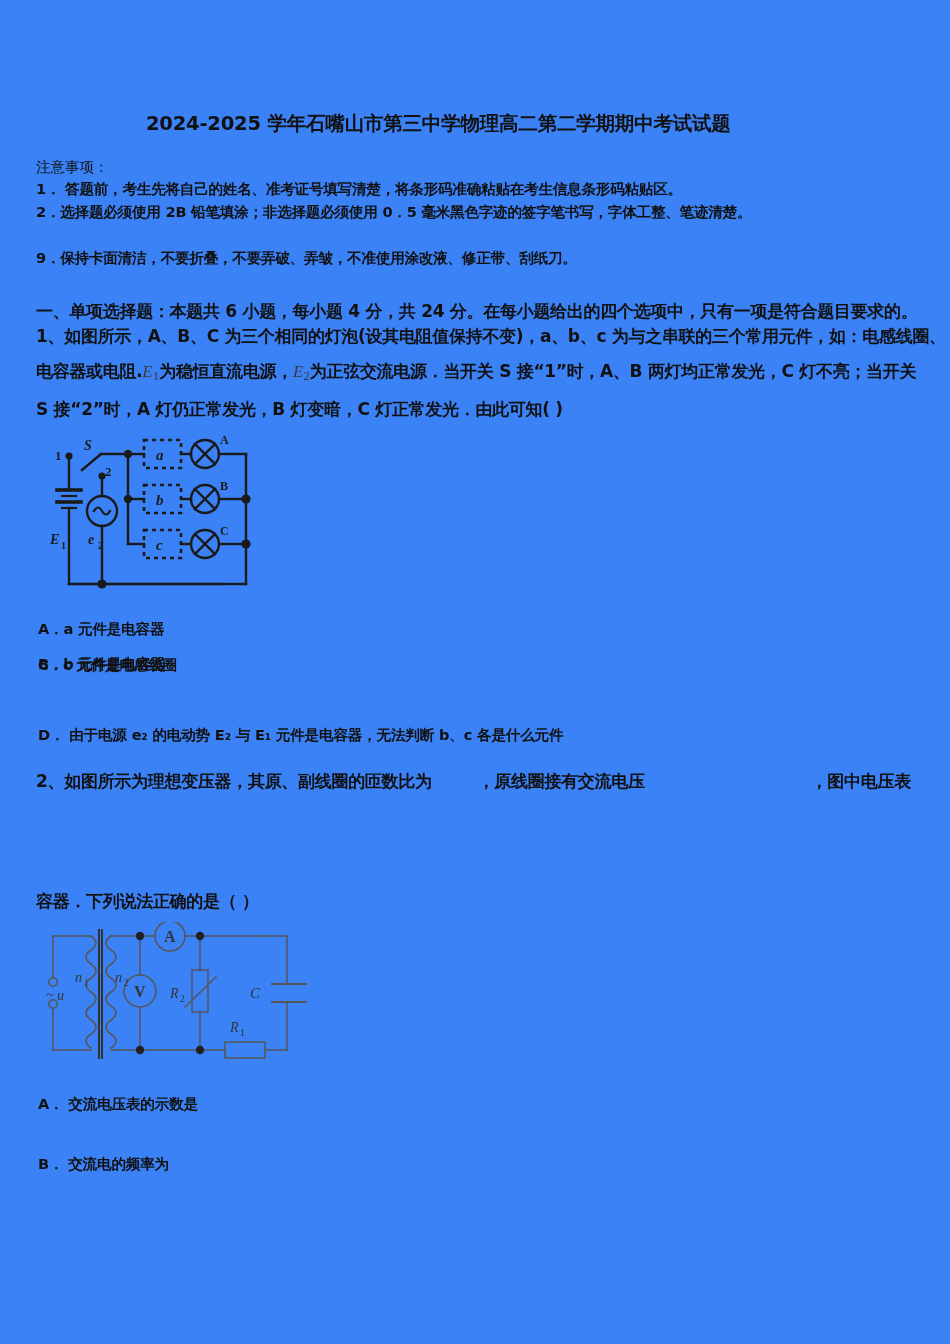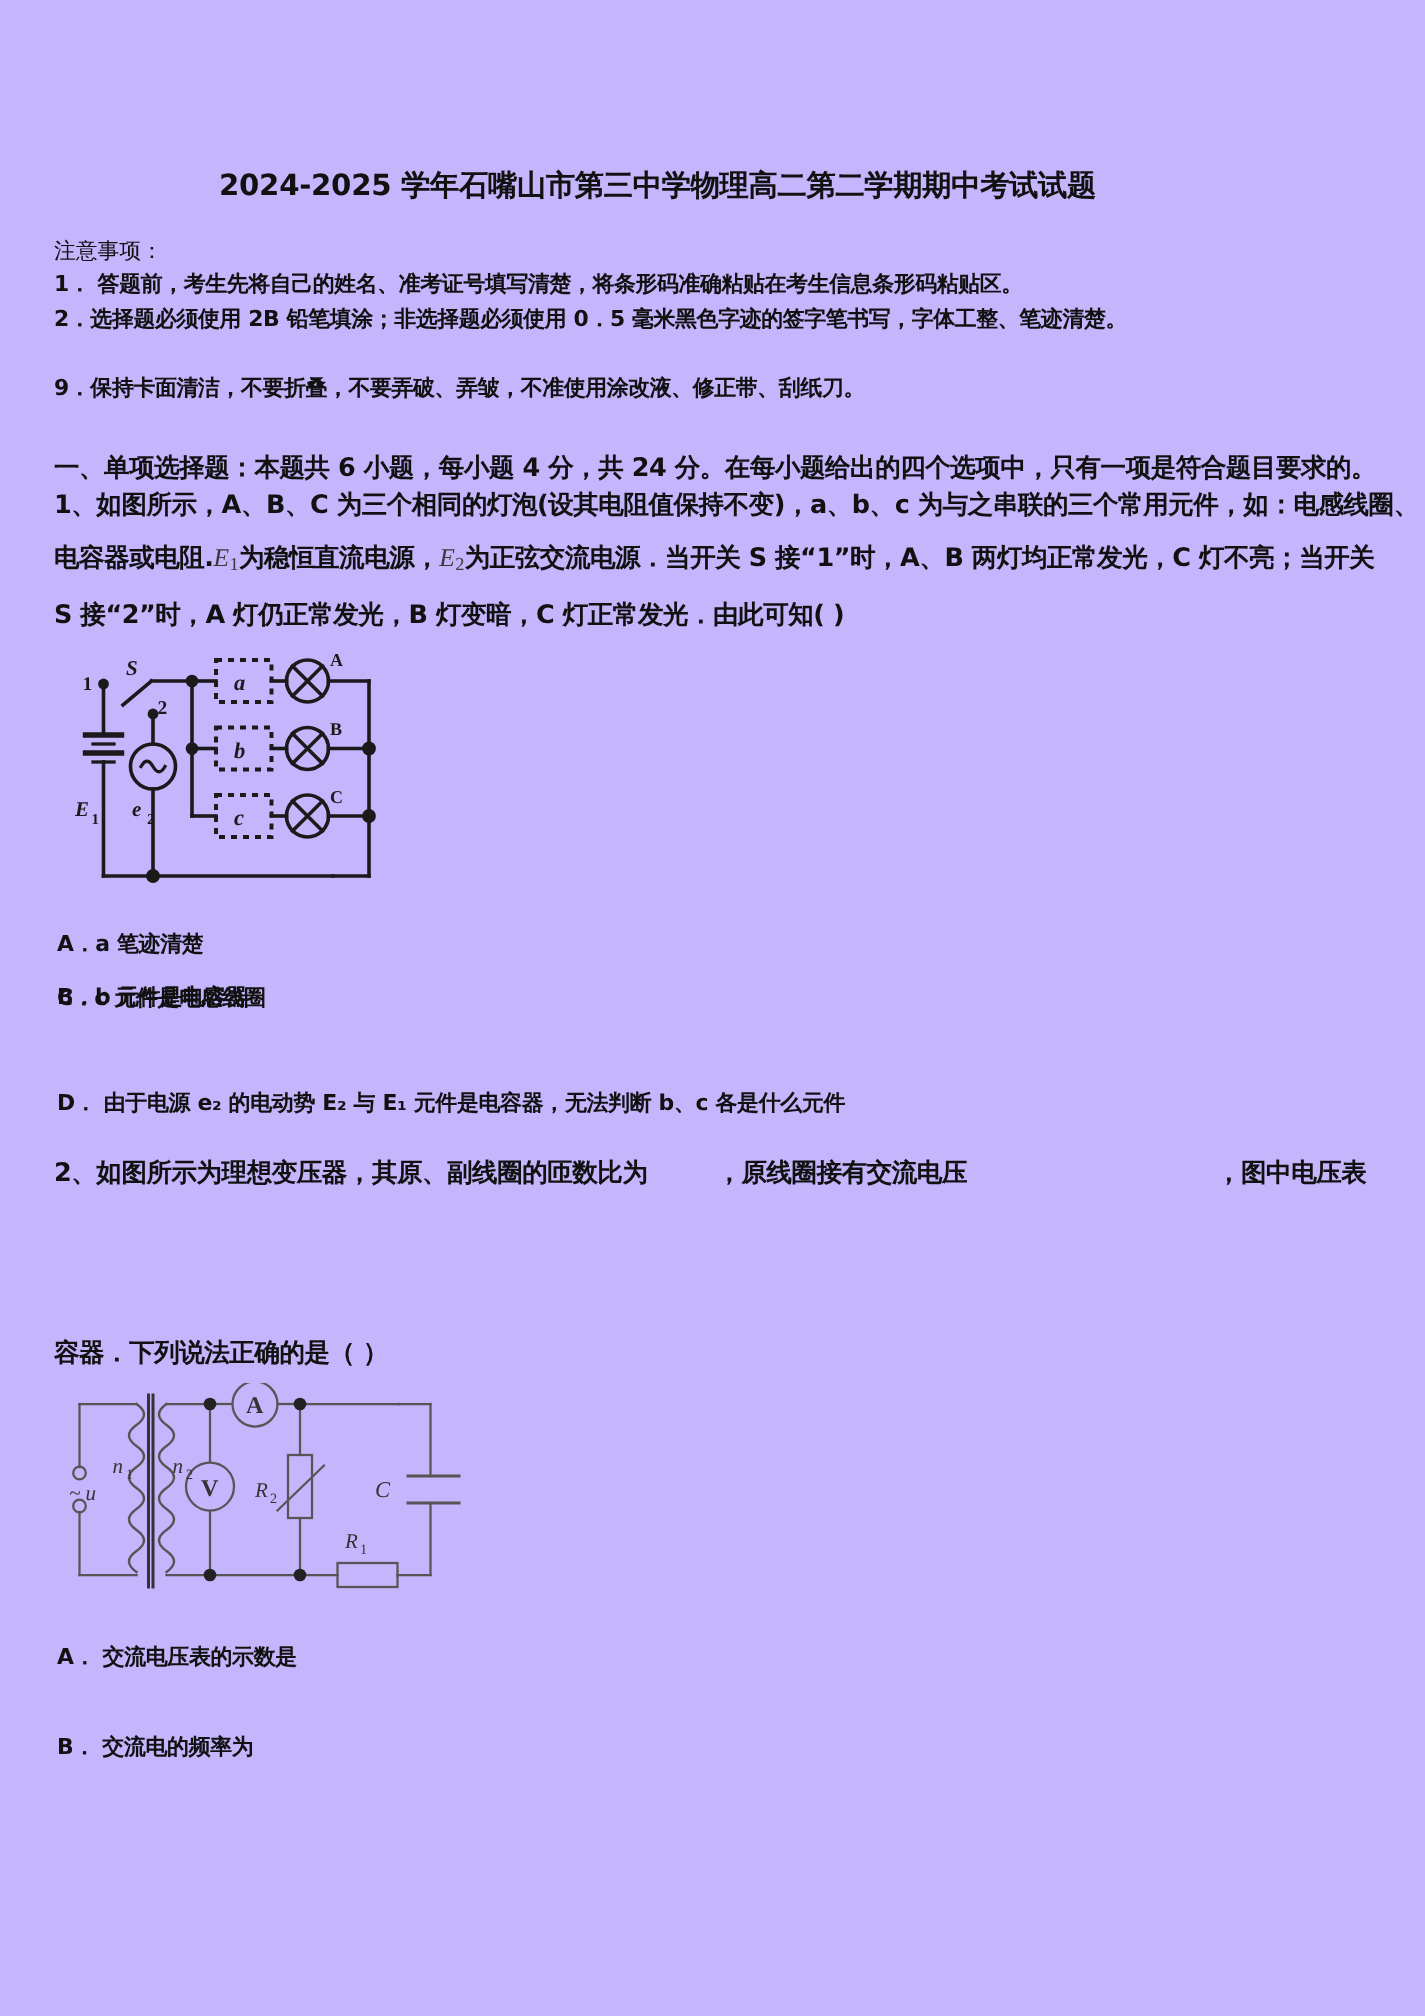--- a/index.html
+++ b/index.html
@@ -19,7 +19,7 @@
     position: absolute;
     left: 0; top: 0;
     width: 950px; height: 1344px;
-    background: #c4b5fd;
+    background: #3b82f6;
   }
 
   

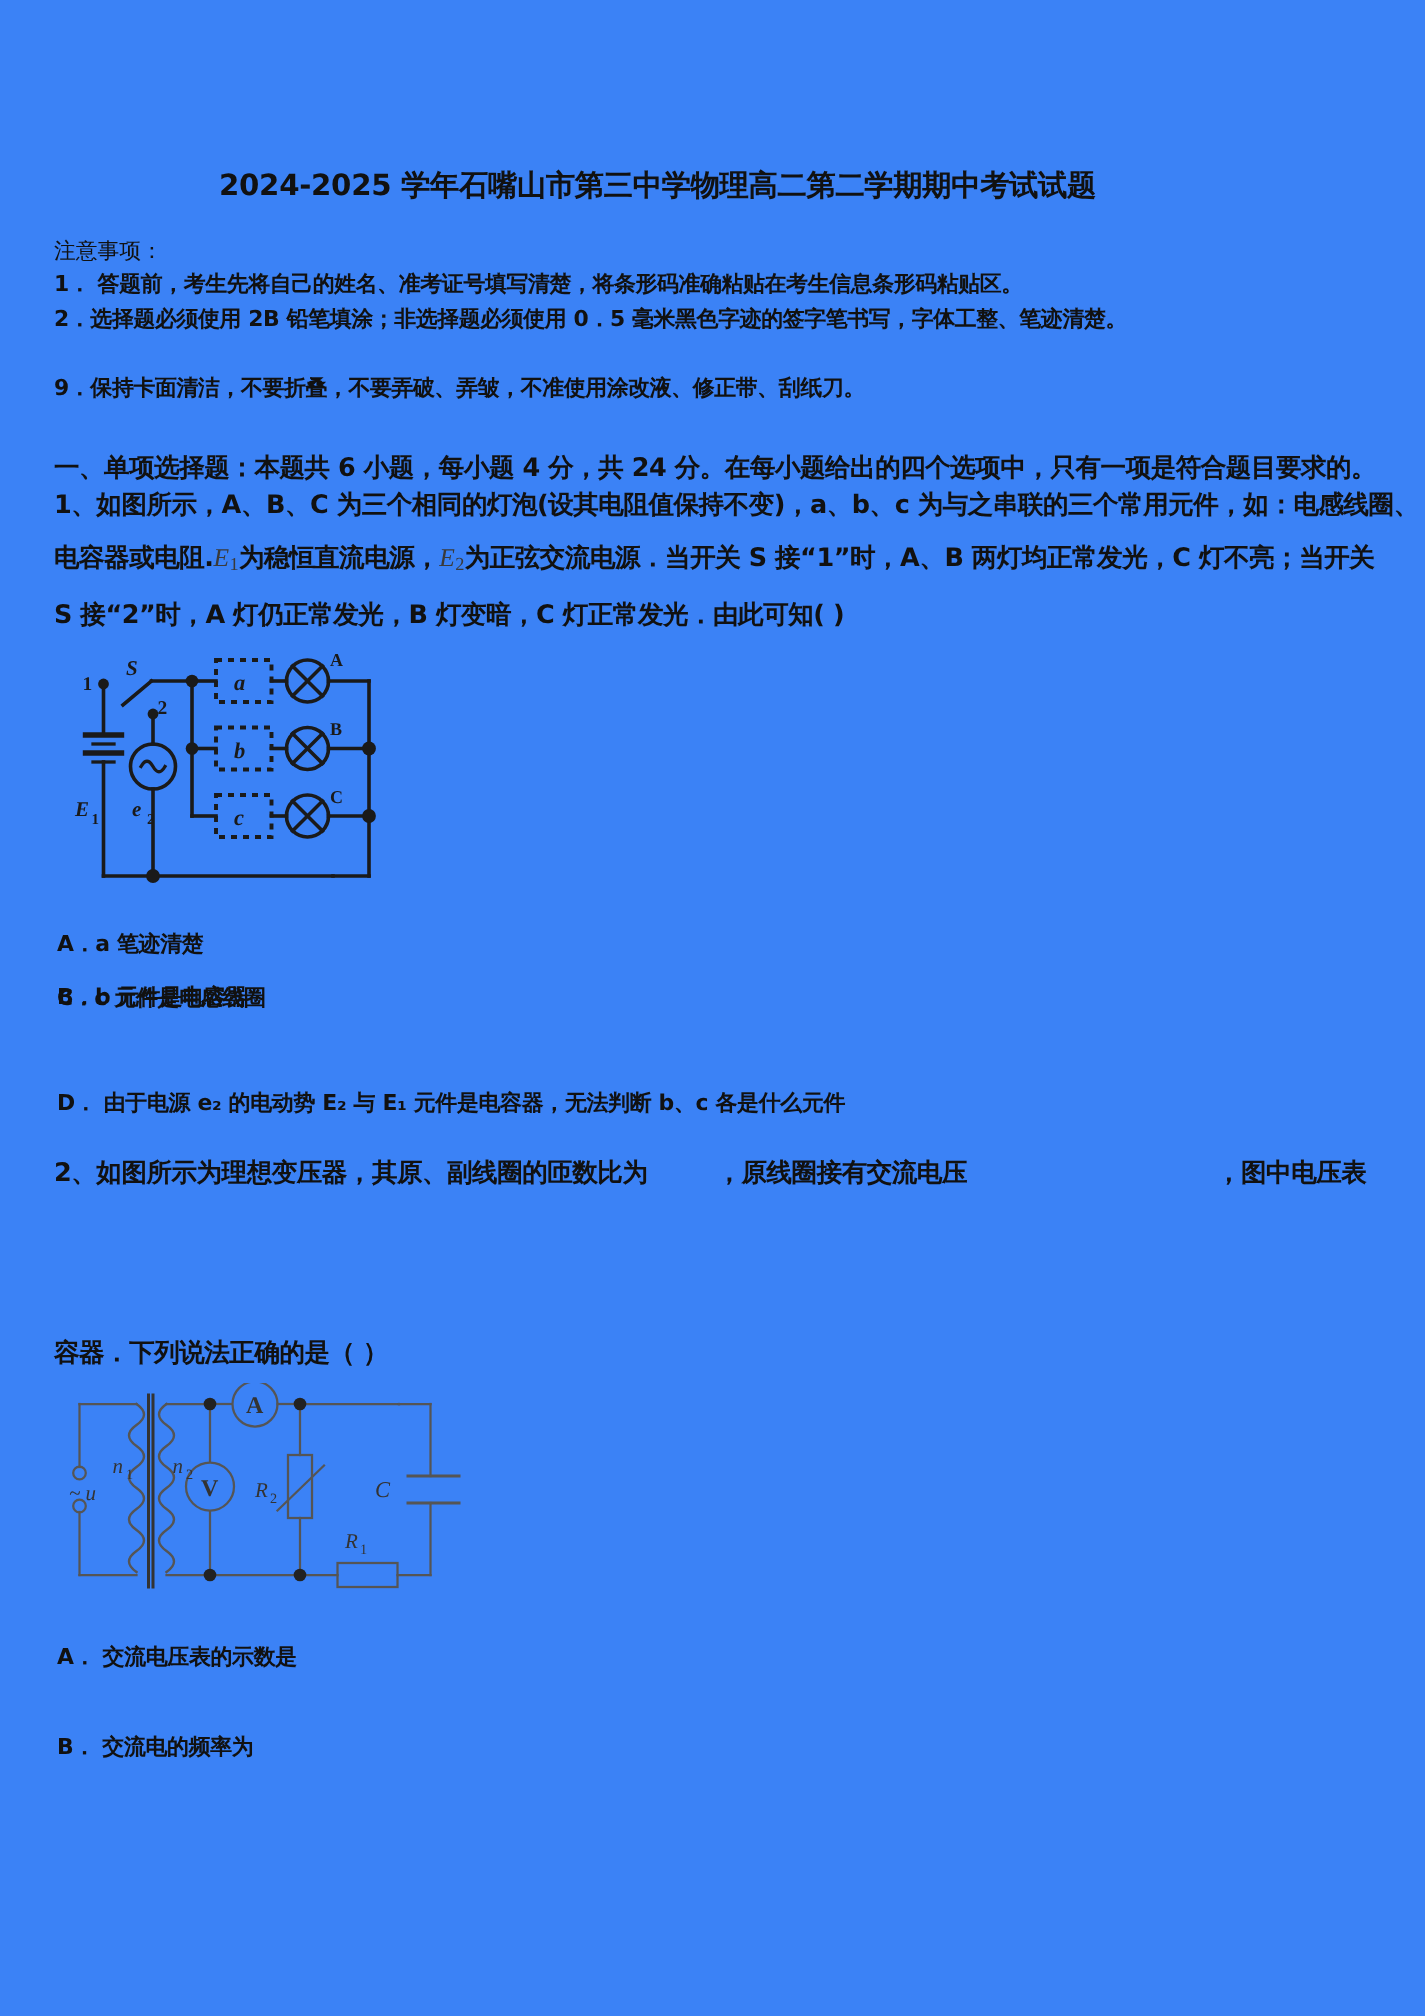--- a/index.html
+++ b/index.html
@@ -226,7 +226,7 @@
     </svg>
   </div>
 
-  <div class="opt q1a">A．a 笔迹清楚</div>
+  <div class="opt q1a">A．a 元件是电容器</div>
   <div class="opt q1b">B．b 元件是电容器</div>
   <div class="opt q1c">C．c 元件是电感线圈</div>
   <div class="opt q1d">D． 由于电源 e₂ 的电动势 E₂ 与 E₁ 元件是电容器，无法判断 b、c 各是什么元件</div>

